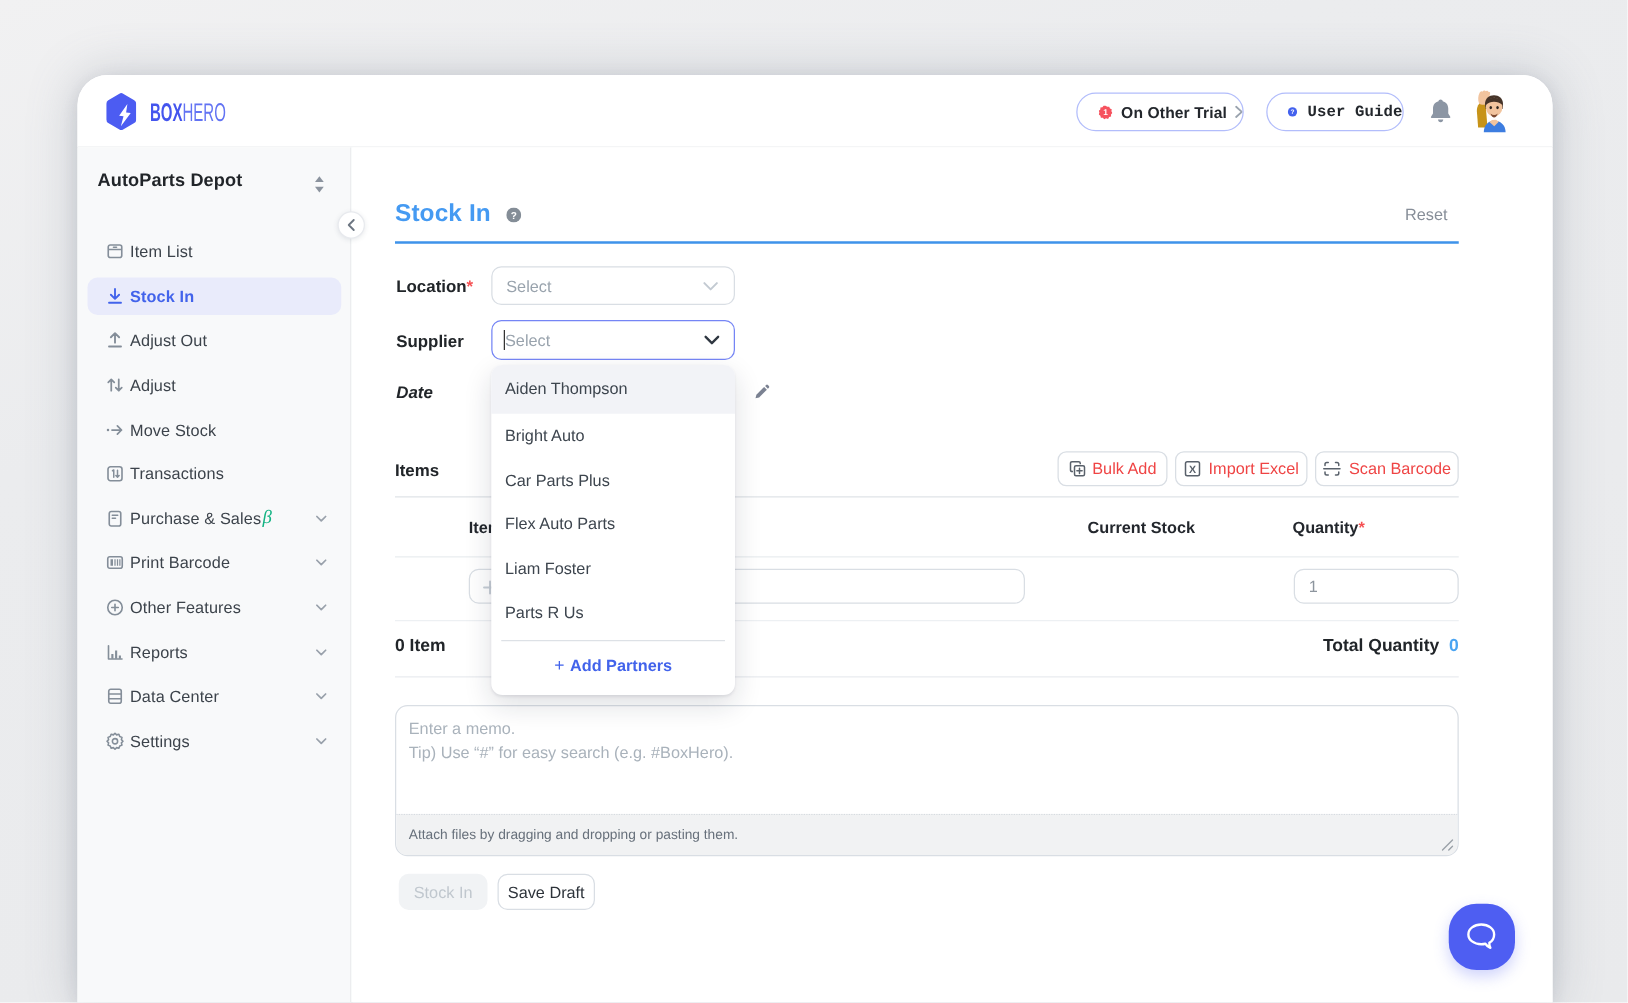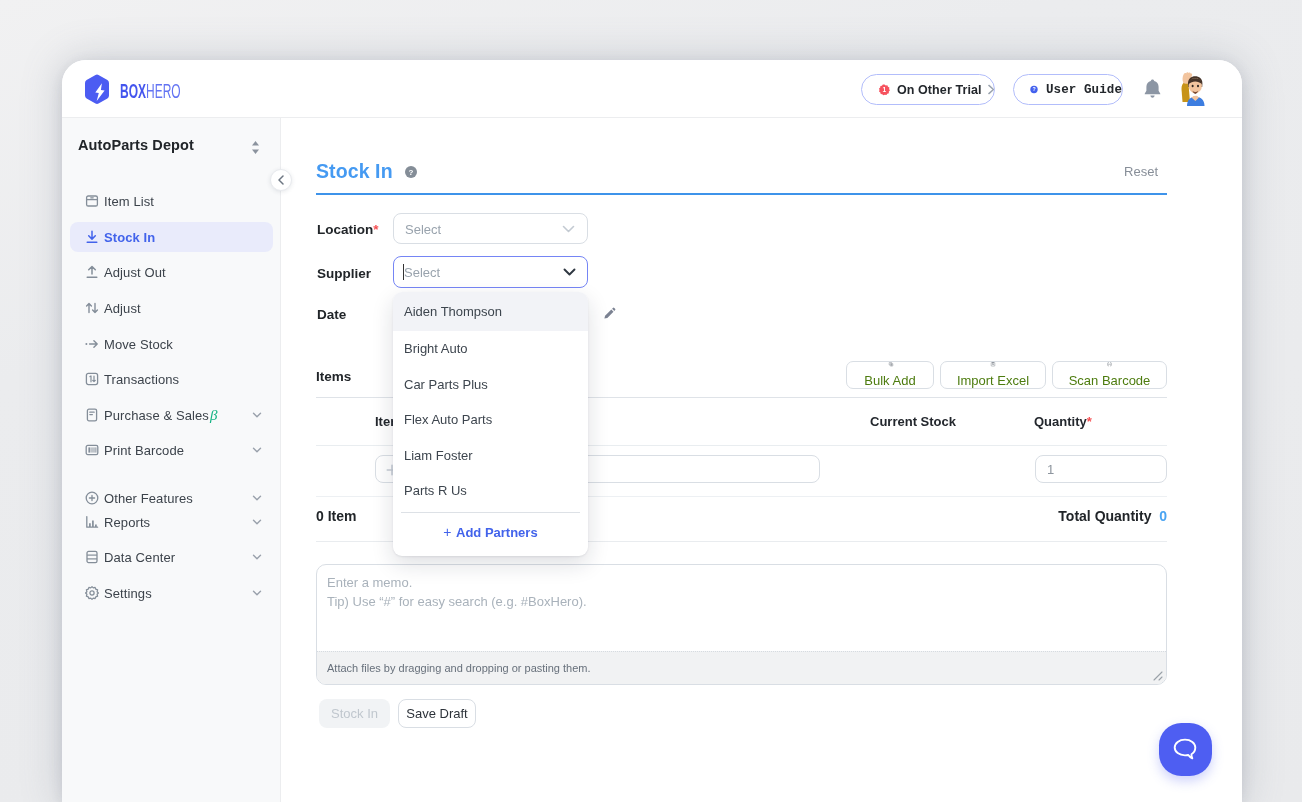--- a/index.html
+++ b/index.html
@@ -223,7 +223,7 @@
         </svg>
     </div>
 
-    <div class="lbl" style="top:253.5px;">Date</div>
+    <div class="lbl" style="top:253.5px;font-style:italic;">Date</div>
     <svg class="abs" style="left:541px;top:246px;" width="14" height="14" viewBox="0 0 14 14">
         <path d="M1.4 12.6 L2.1 9.7 L8.3 3.5 L10.5 5.7 L4.3 11.9 L1.4 12.6 Z" fill="#7b8292"></path>
         <path d="M9.1 2.7 L9.9 1.9 Q10.6 1.2 11.3 1.9 L12.1 2.7 Q12.8 3.4 12.1 4.1 L11.3 4.9 Z" fill="#7b8292"></path>

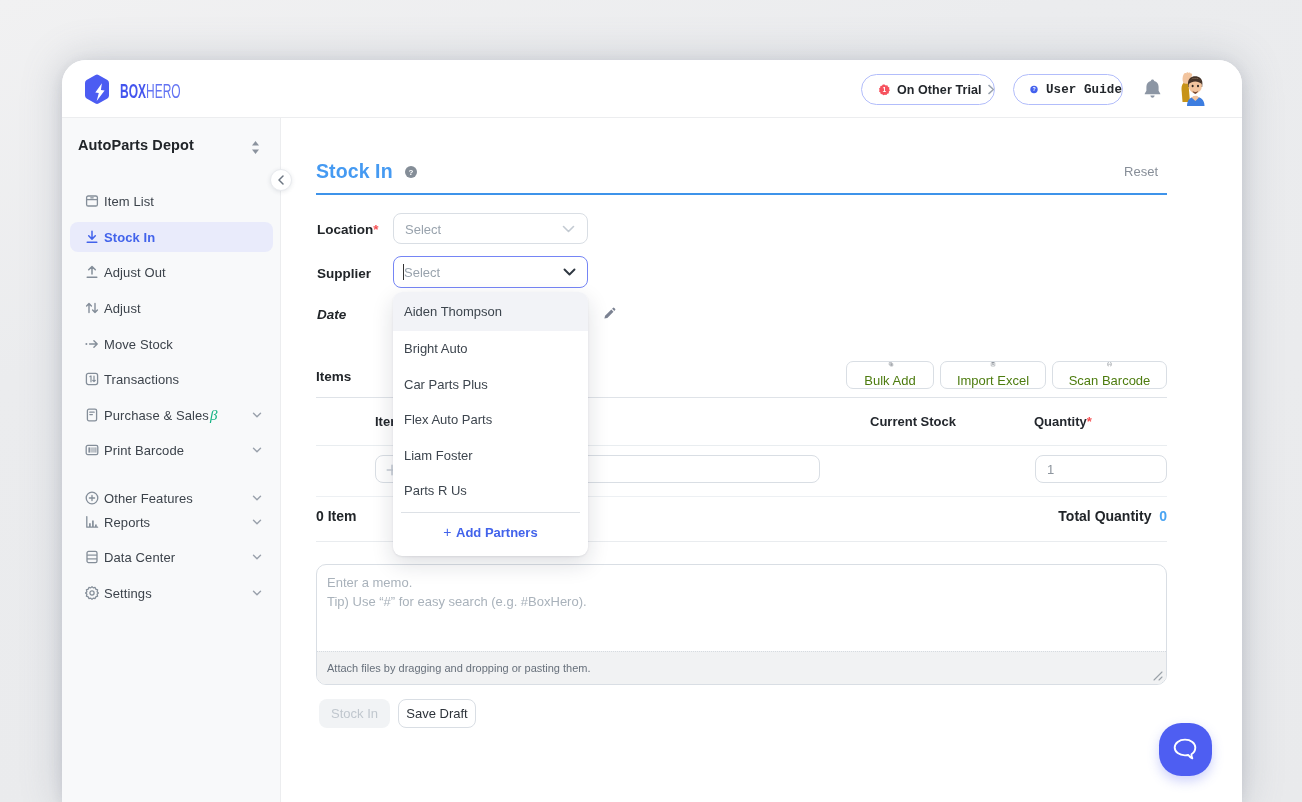--- a/index.html
+++ b/index.html
@@ -22,7 +22,7 @@
 .sel-box .ph { position:absolute; left:11px; top:50%; transform:translateY(-50%); font-size:13px; color:#99a3ad; }
 .lbl { position:absolute; left:255px; font-size:13.5px; font-weight:600; color:#212529; transform:translateY(-50%); }
 .red { color:#f54f52; }
-.hbtn { position:absolute; top:301px; height:27.5px; border:1px solid #d9dee4; border-radius:7px; background:#fff; display:flex; align-items:center; justify-content:center; gap:6px; font-size:13px; color:#4d7c0f; font-weight:500;flex-direction:column; }
+.hbtn { position:absolute; top:301px; height:27.5px; border:1px solid #d9dee4; border-radius:7px; background:#fff; display:flex; align-items:center; justify-content:center; gap:6px; font-size:13px; color:#ef4444; font-weight:500; }
 .inp { position:absolute; border:1px solid #d9dee4; border-radius:8px; background:#fff; }
 .dd { position:absolute; left:331px; top:232px; width:195px; height:264px; background:#fff; border-radius:9px; box-shadow:0 1px 2px rgba(20,30,50,0.08), 0 8px 22px rgba(20,30,50,0.14); z-index:40; }
 .dd .opt { position:absolute; left:0; width:195px; height:35px; }

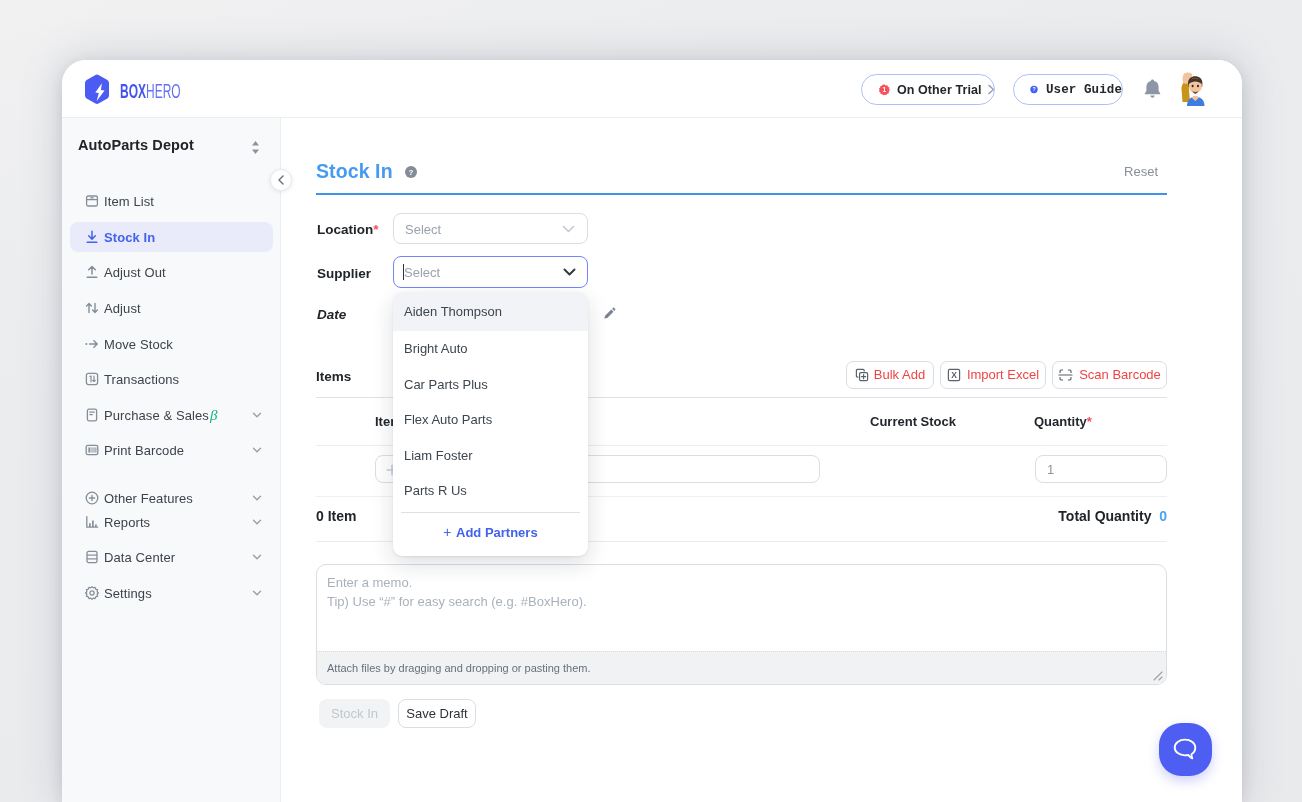--- a/index.html
+++ b/index.html
@@ -151,7 +151,7 @@
           <path d="M2.5 4.2 L6 7.7 L9.5 4.2" fill="none" stroke="#99a1ab" stroke-width="1.4" stroke-linecap="round" stroke-linejoin="round"></path>
         </svg>
     </div>
-    <div class="nav-item" style="top:365px;">
+    <div class="nav-item" style="top:353px;">
       <svg class="ic" viewBox="0 0 16 16">
           <circle cx="8" cy="8" r="5.8" fill="none" stroke="#848e99" stroke-width="1.3"></circle>
           <path d="M8 5.4 V10.6 M5.4 8 H10.6" fill="none" stroke="#848e99" stroke-width="1.3" stroke-linecap="round"></path>

